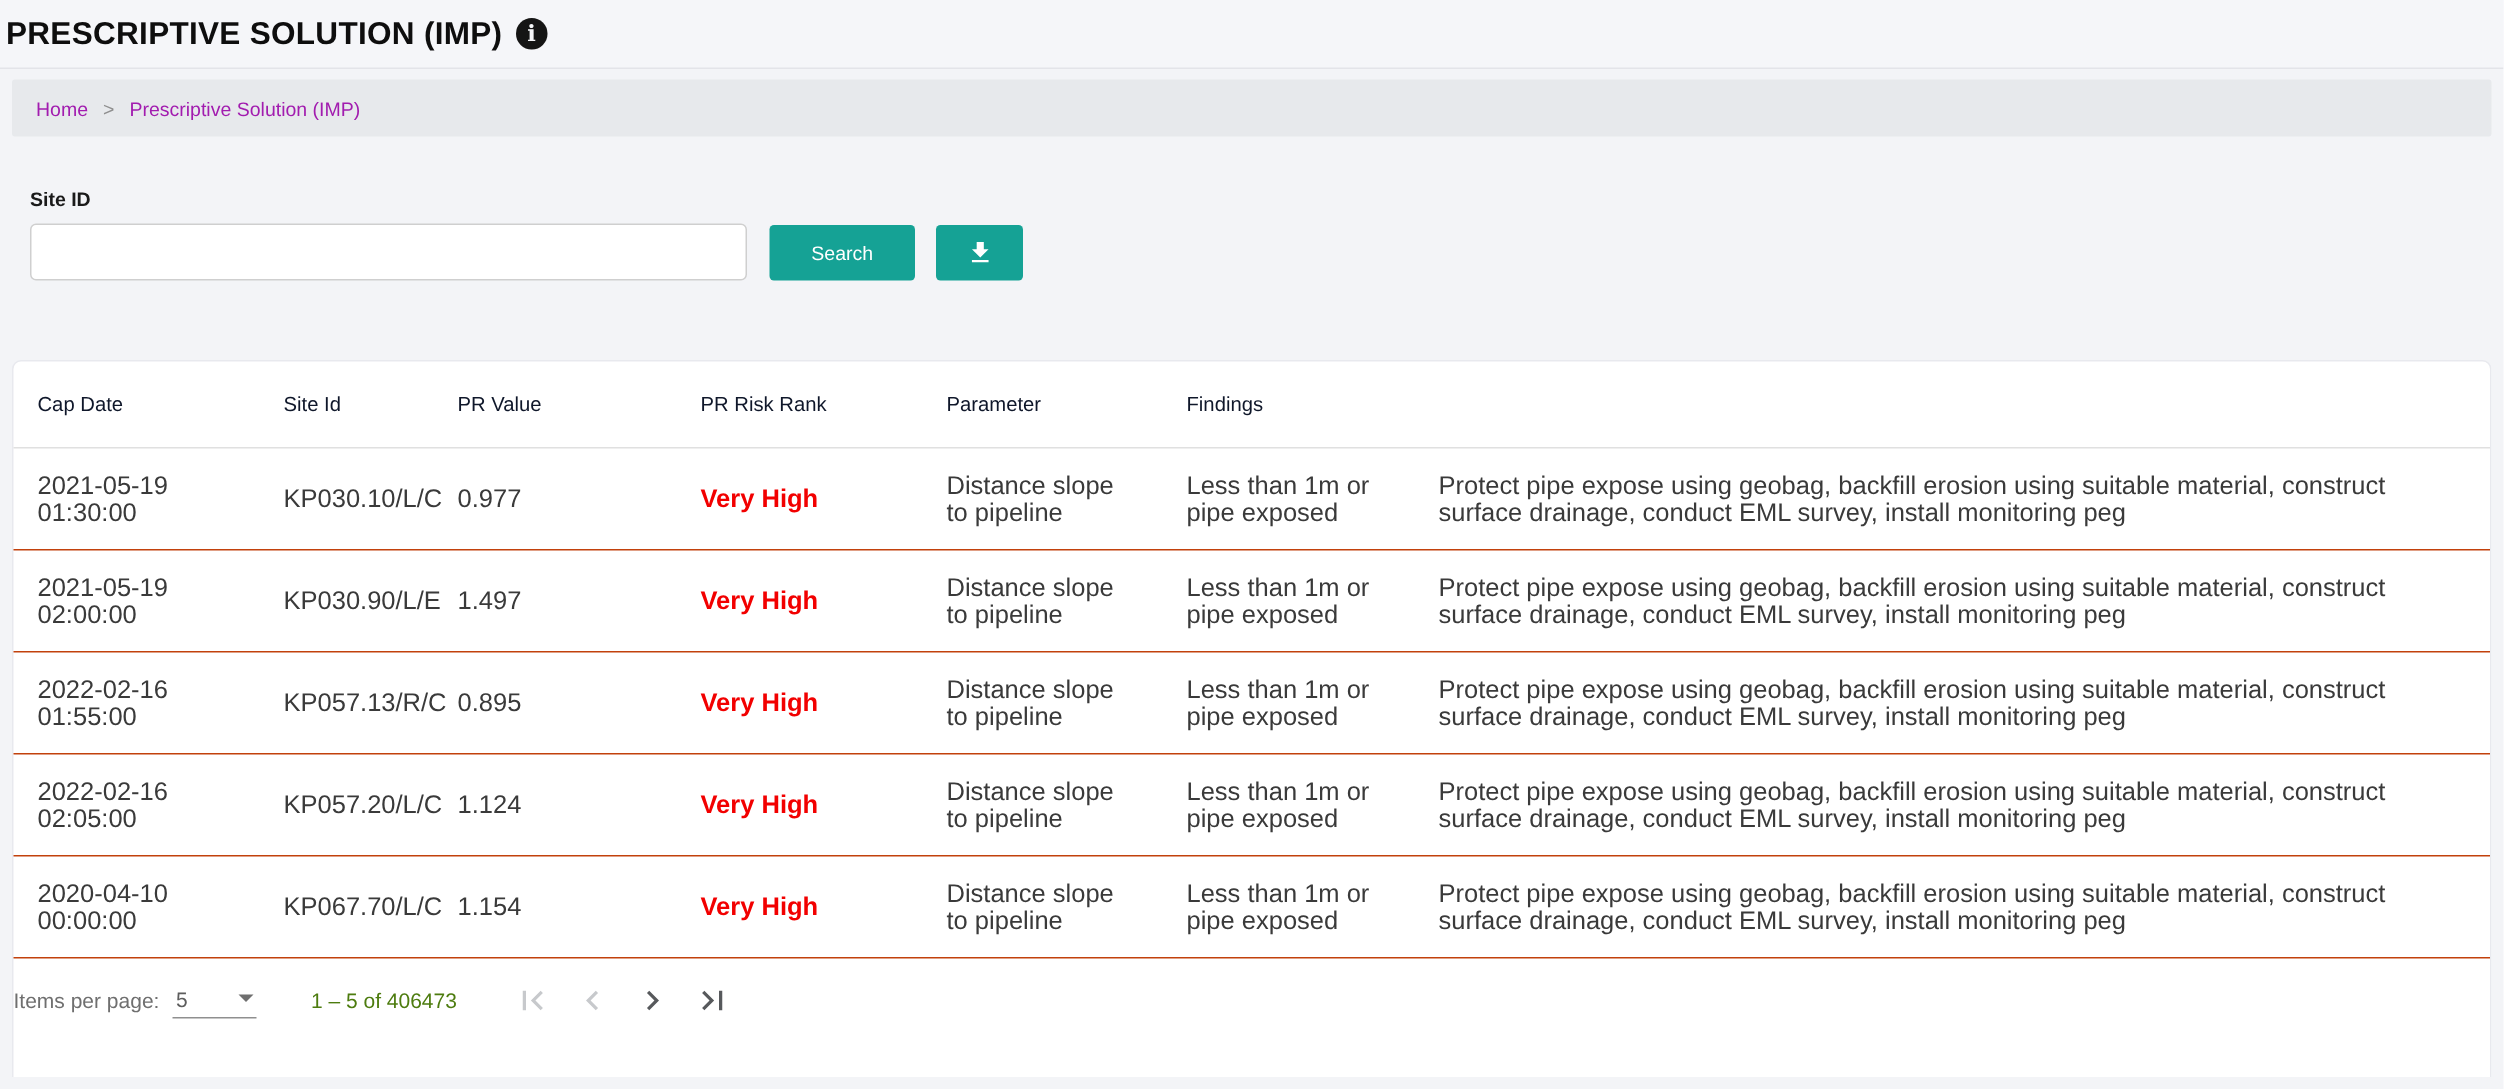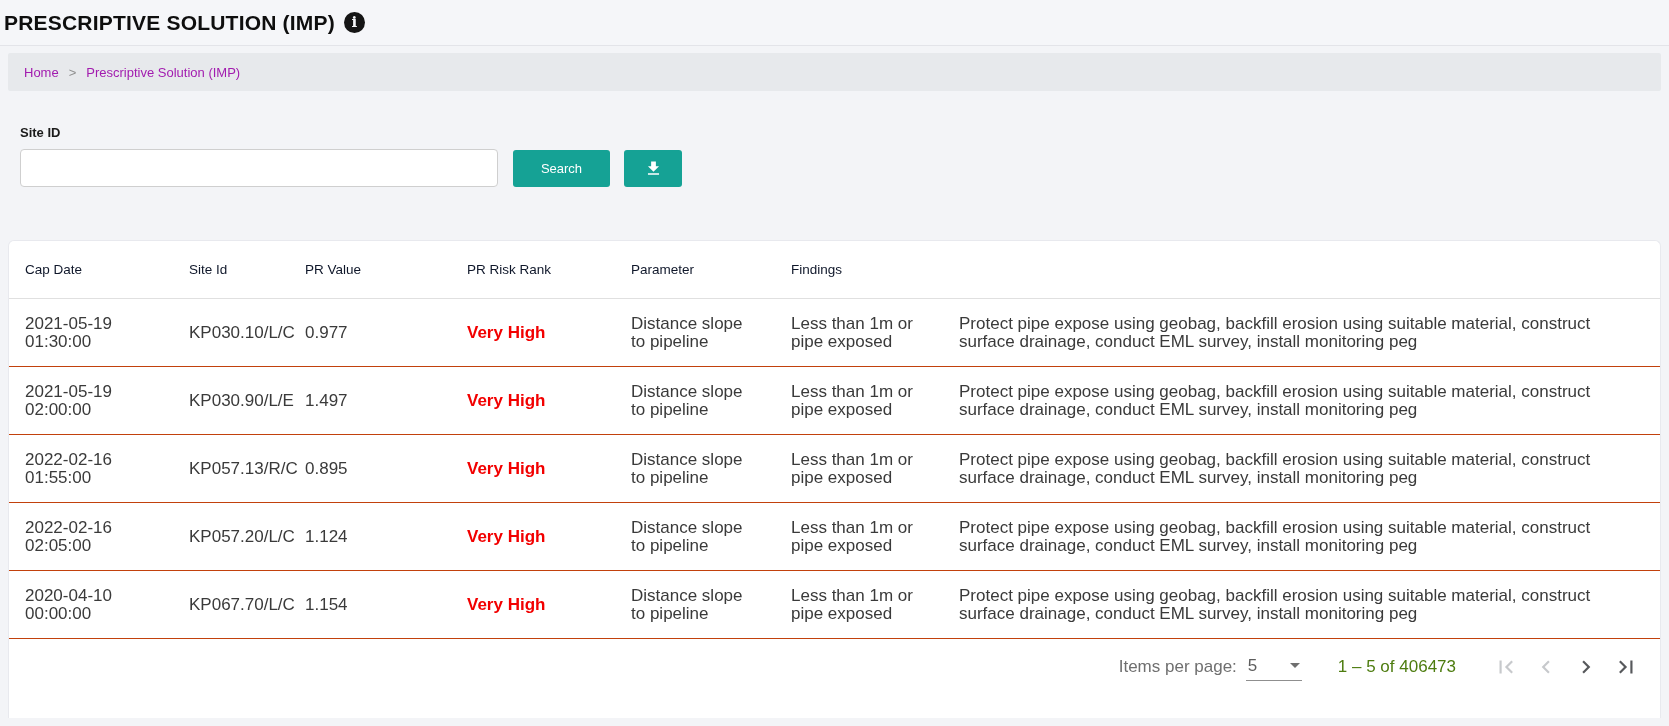--- a/index.html
+++ b/index.html
@@ -130,9 +130,9 @@
     height: 56px;
     display: flex;
     align-items: center;
-    justify-content: flex-end;
+    justify-content: flex-start;
     padding-right: 14px;
-    font-size: 17px;
+    font-size: 14px;
     color: #6f6f6f;
   }
   .ipp-group { display: flex; align-items: center; }

